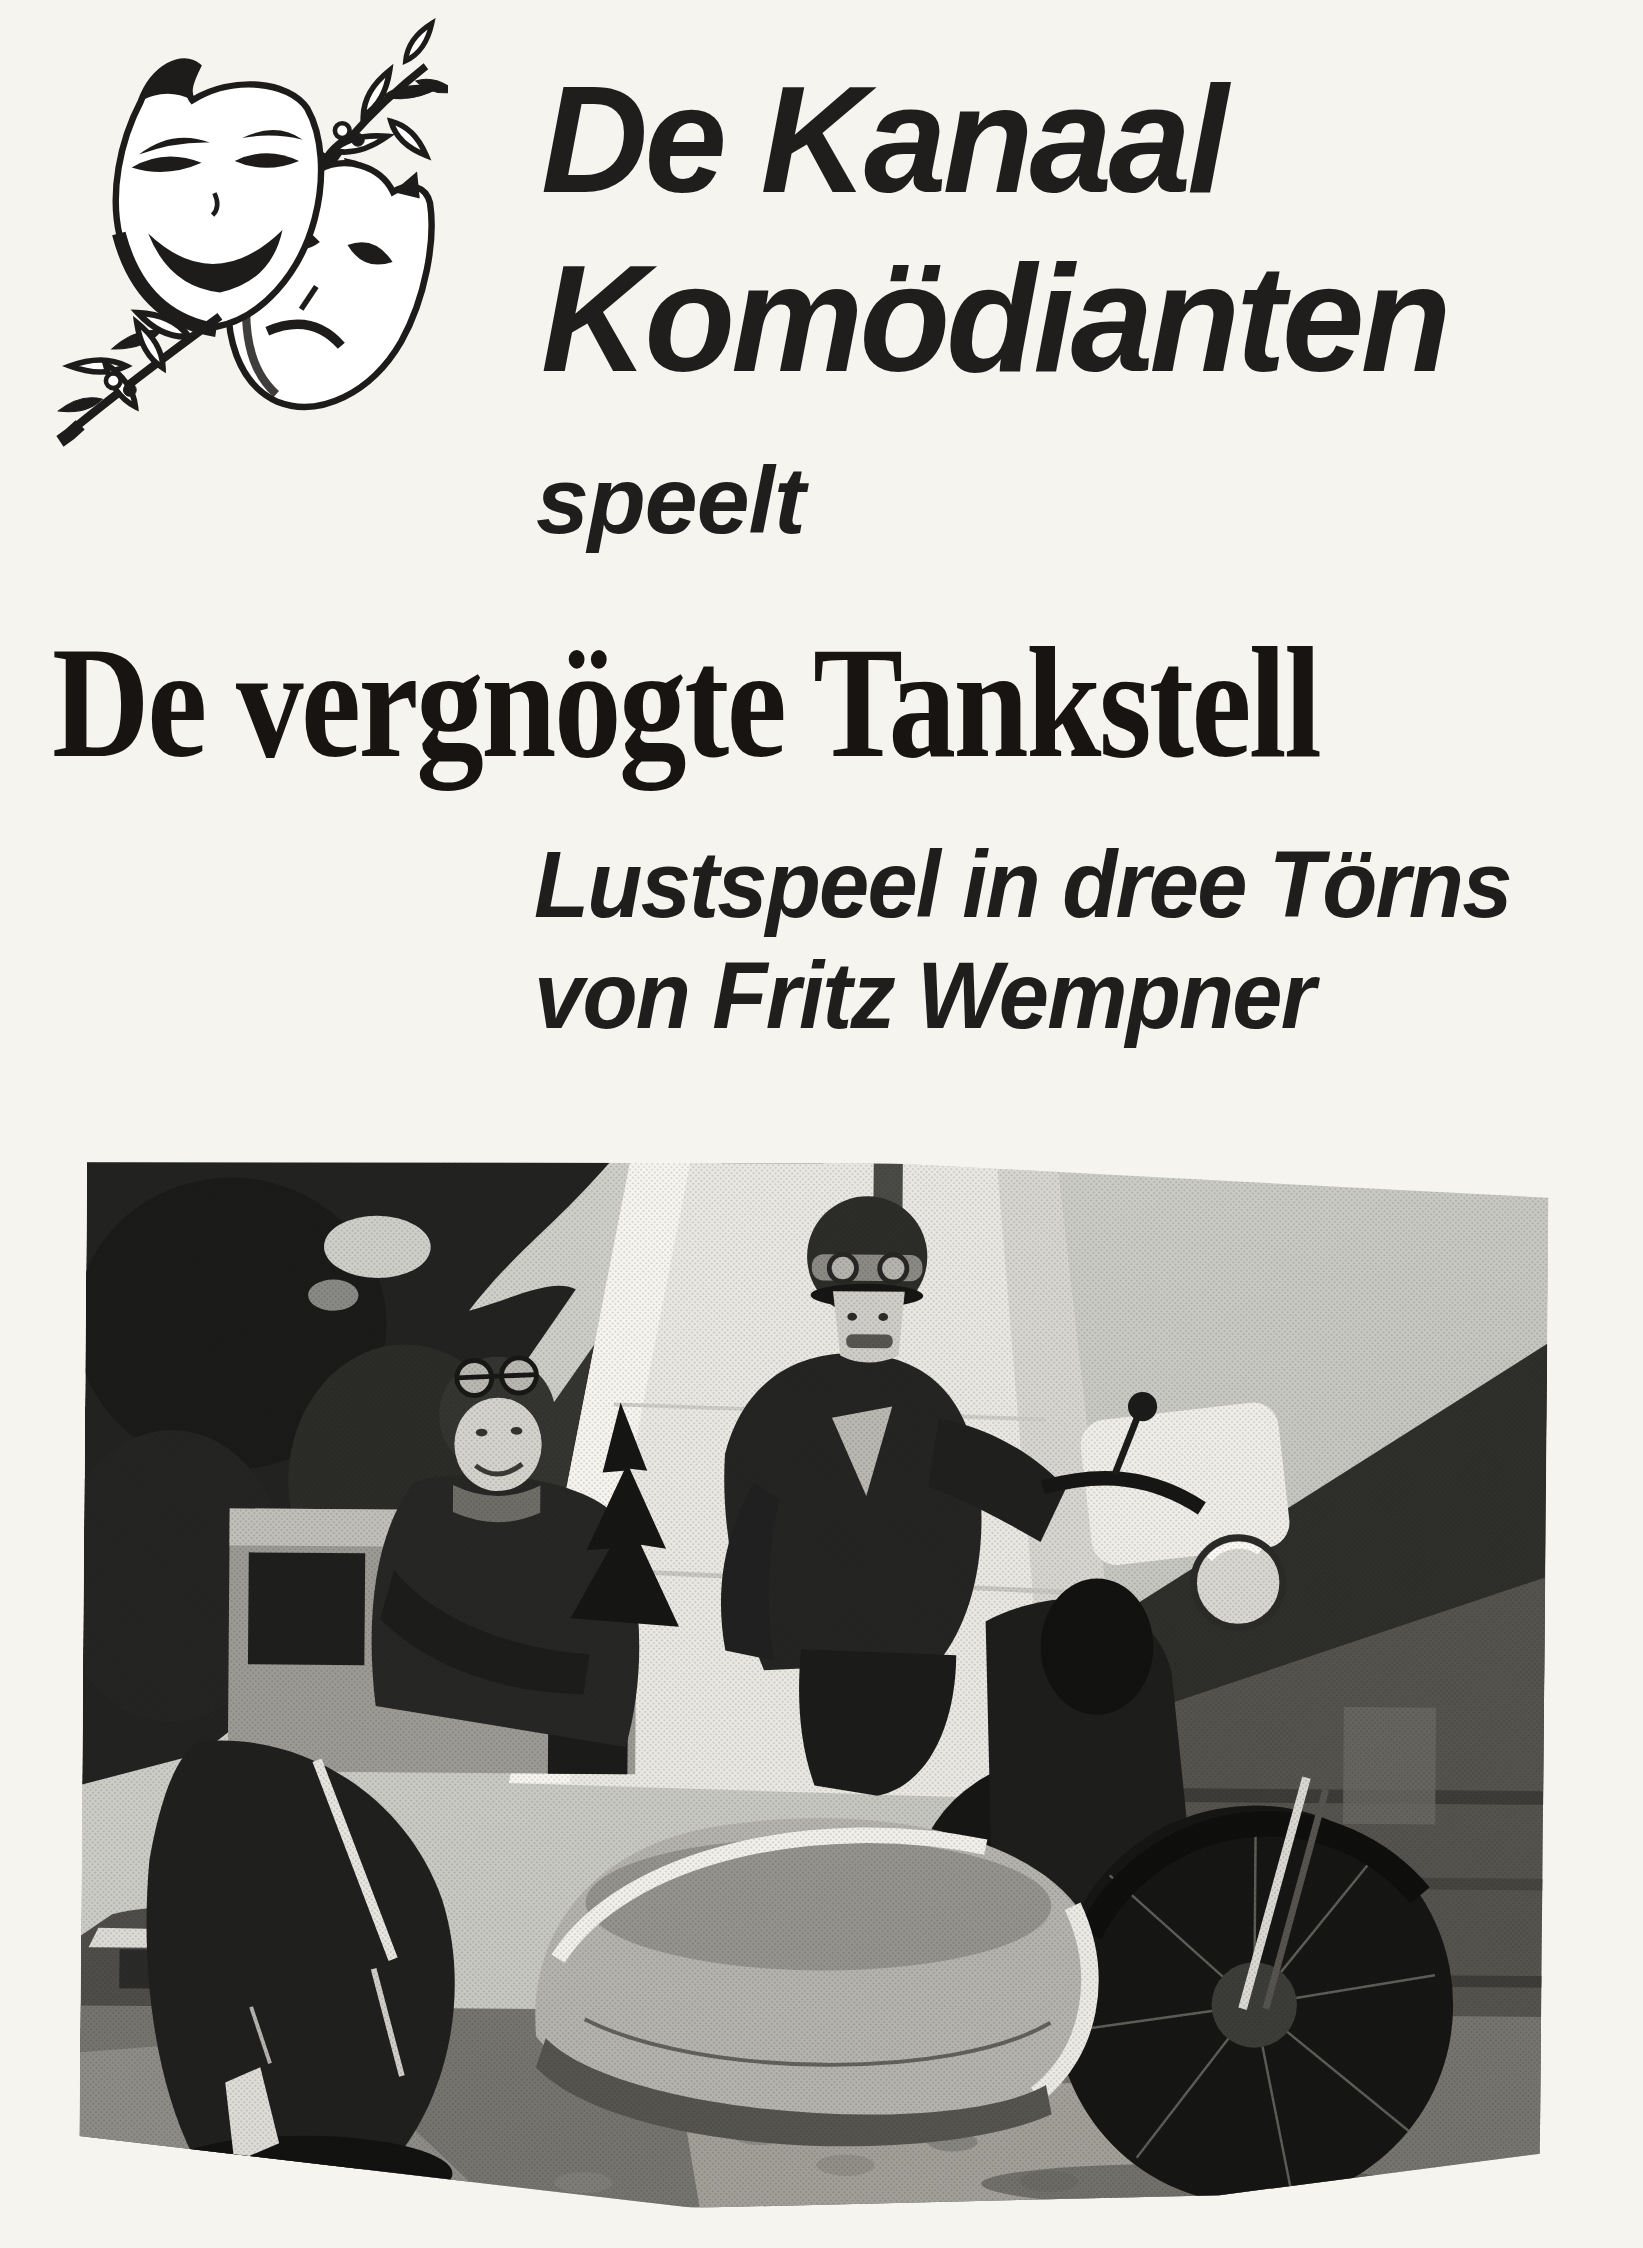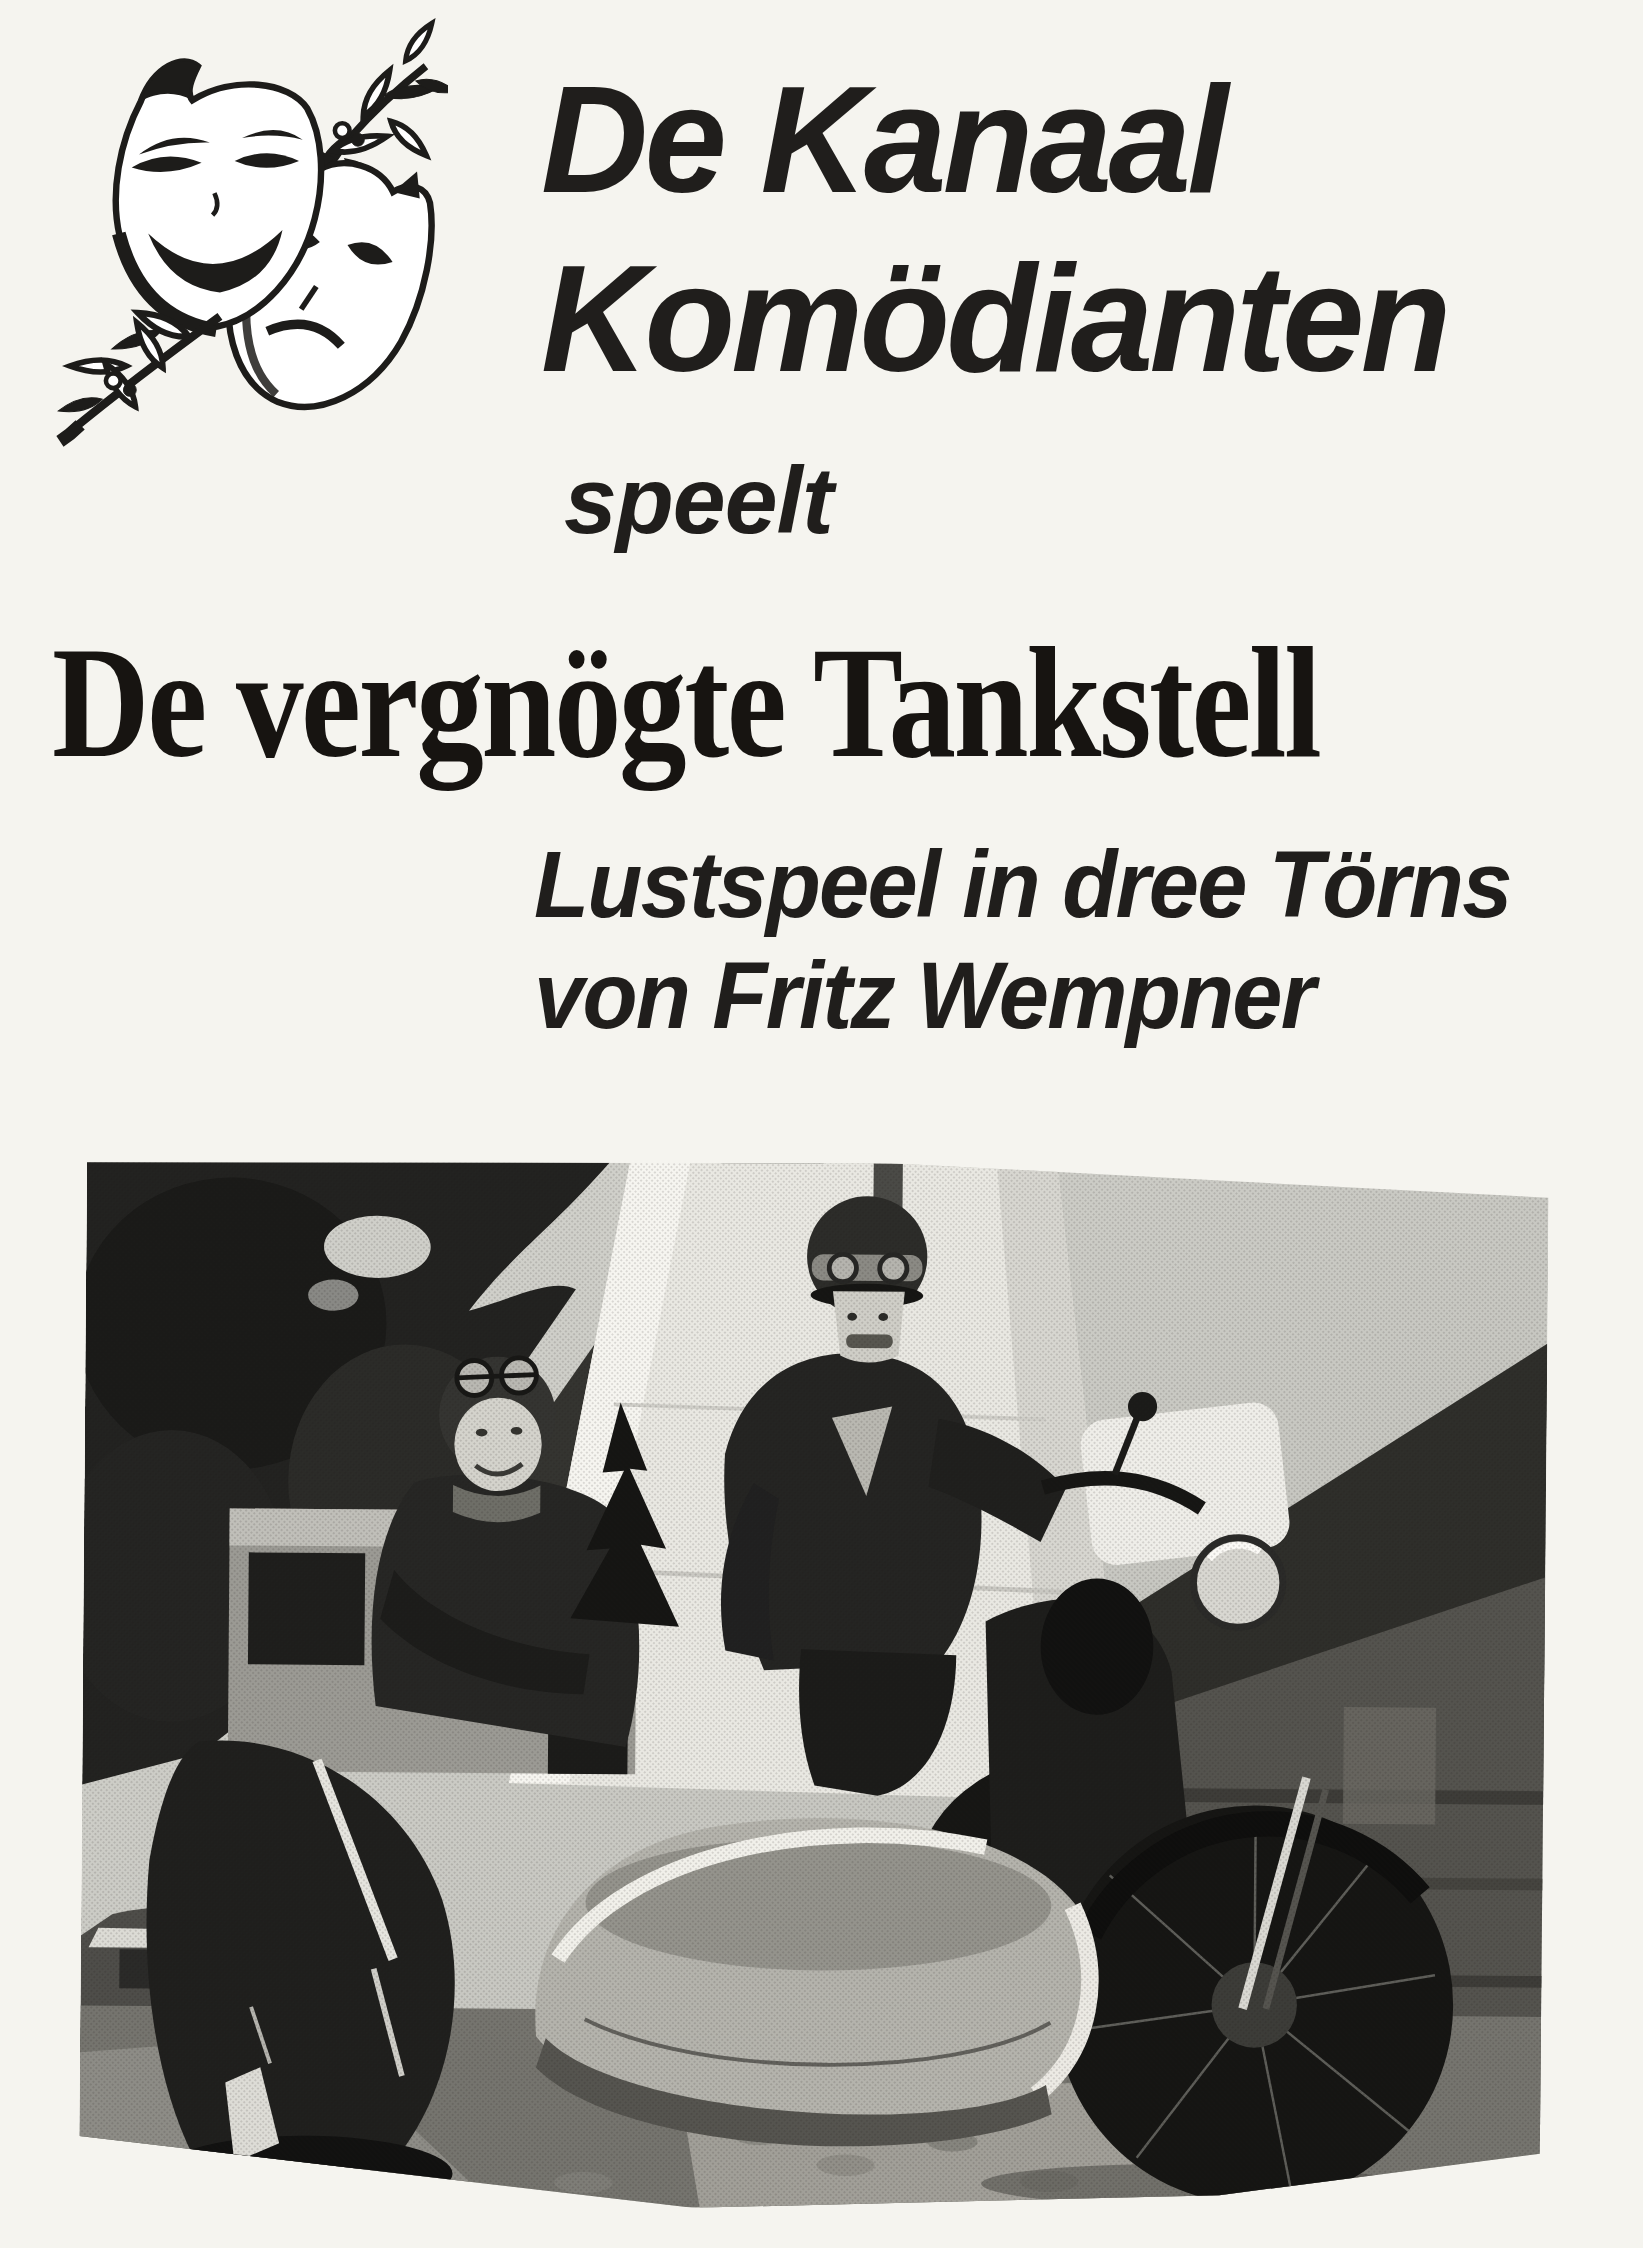--- a/index.html
+++ b/index.html
@@ -28,7 +28,7 @@
     white-space:nowrap;
   }
   .speelt{
-    left:564px;top:446px;
+    left:536px;top:446px;
     font-style:italic;font-weight:700;
     font-size:95px;letter-spacing:-1px;color:#26242
     1;color:var(--ink);white-space:nowrap;

